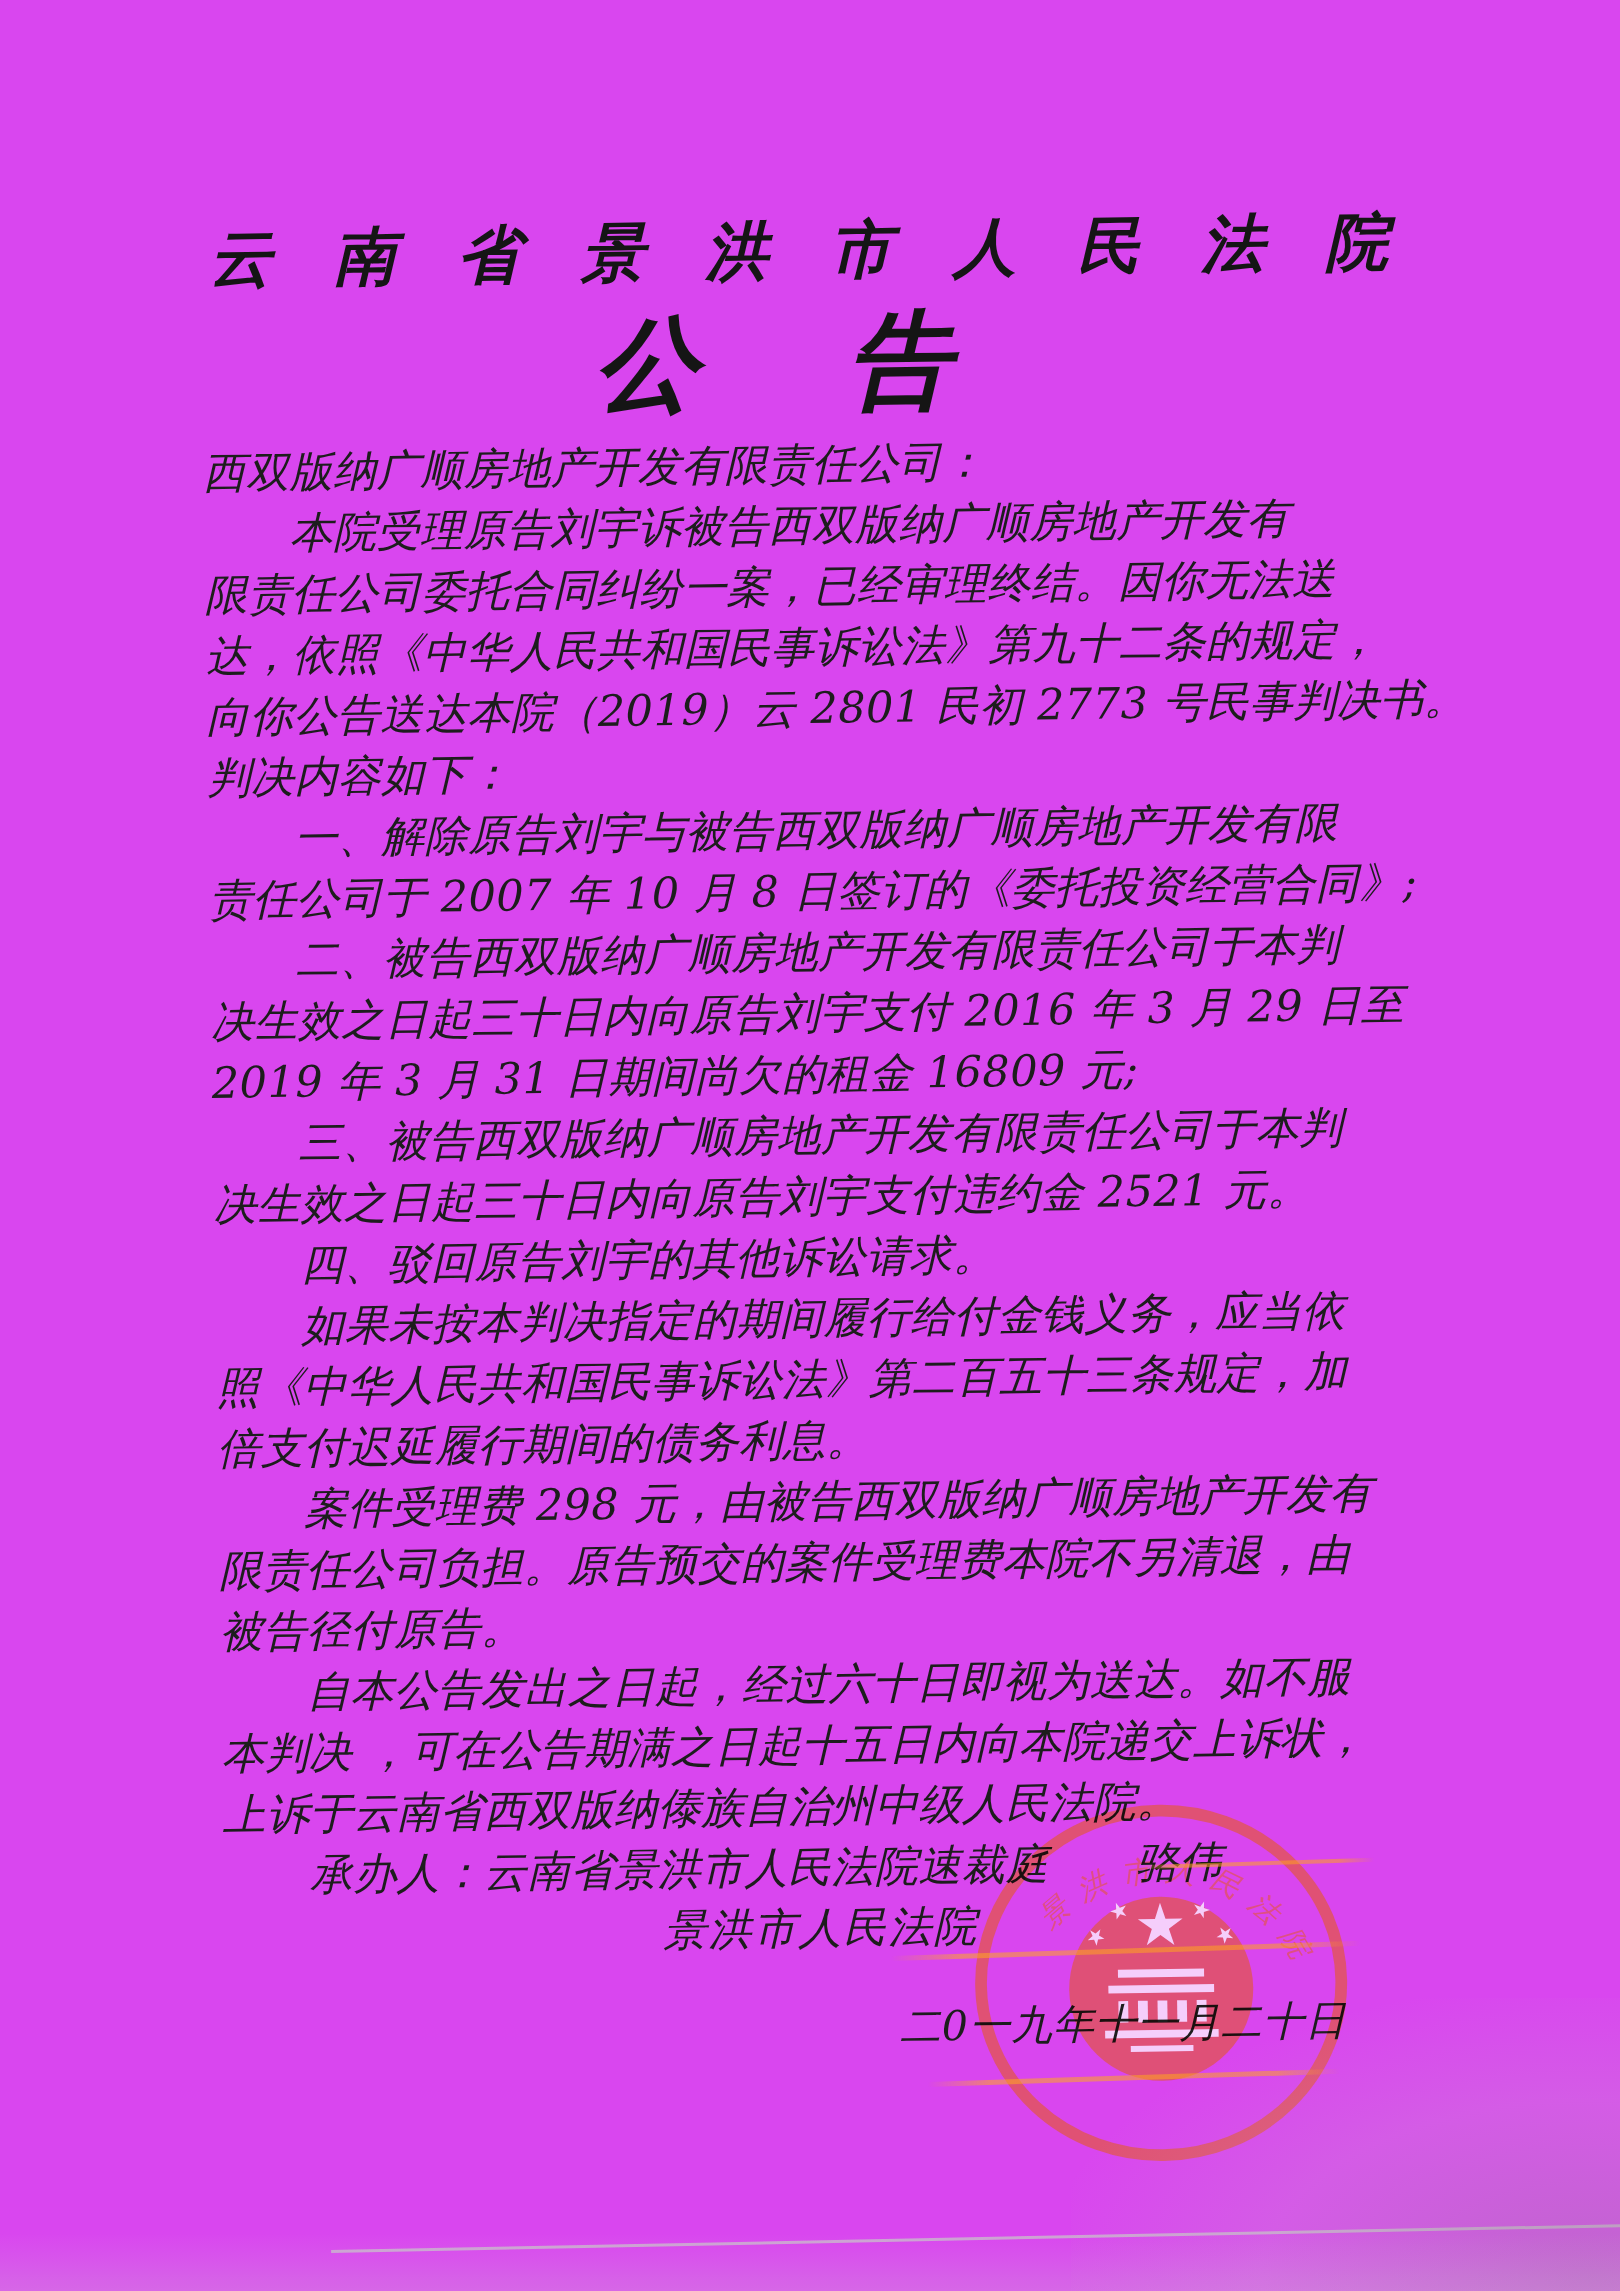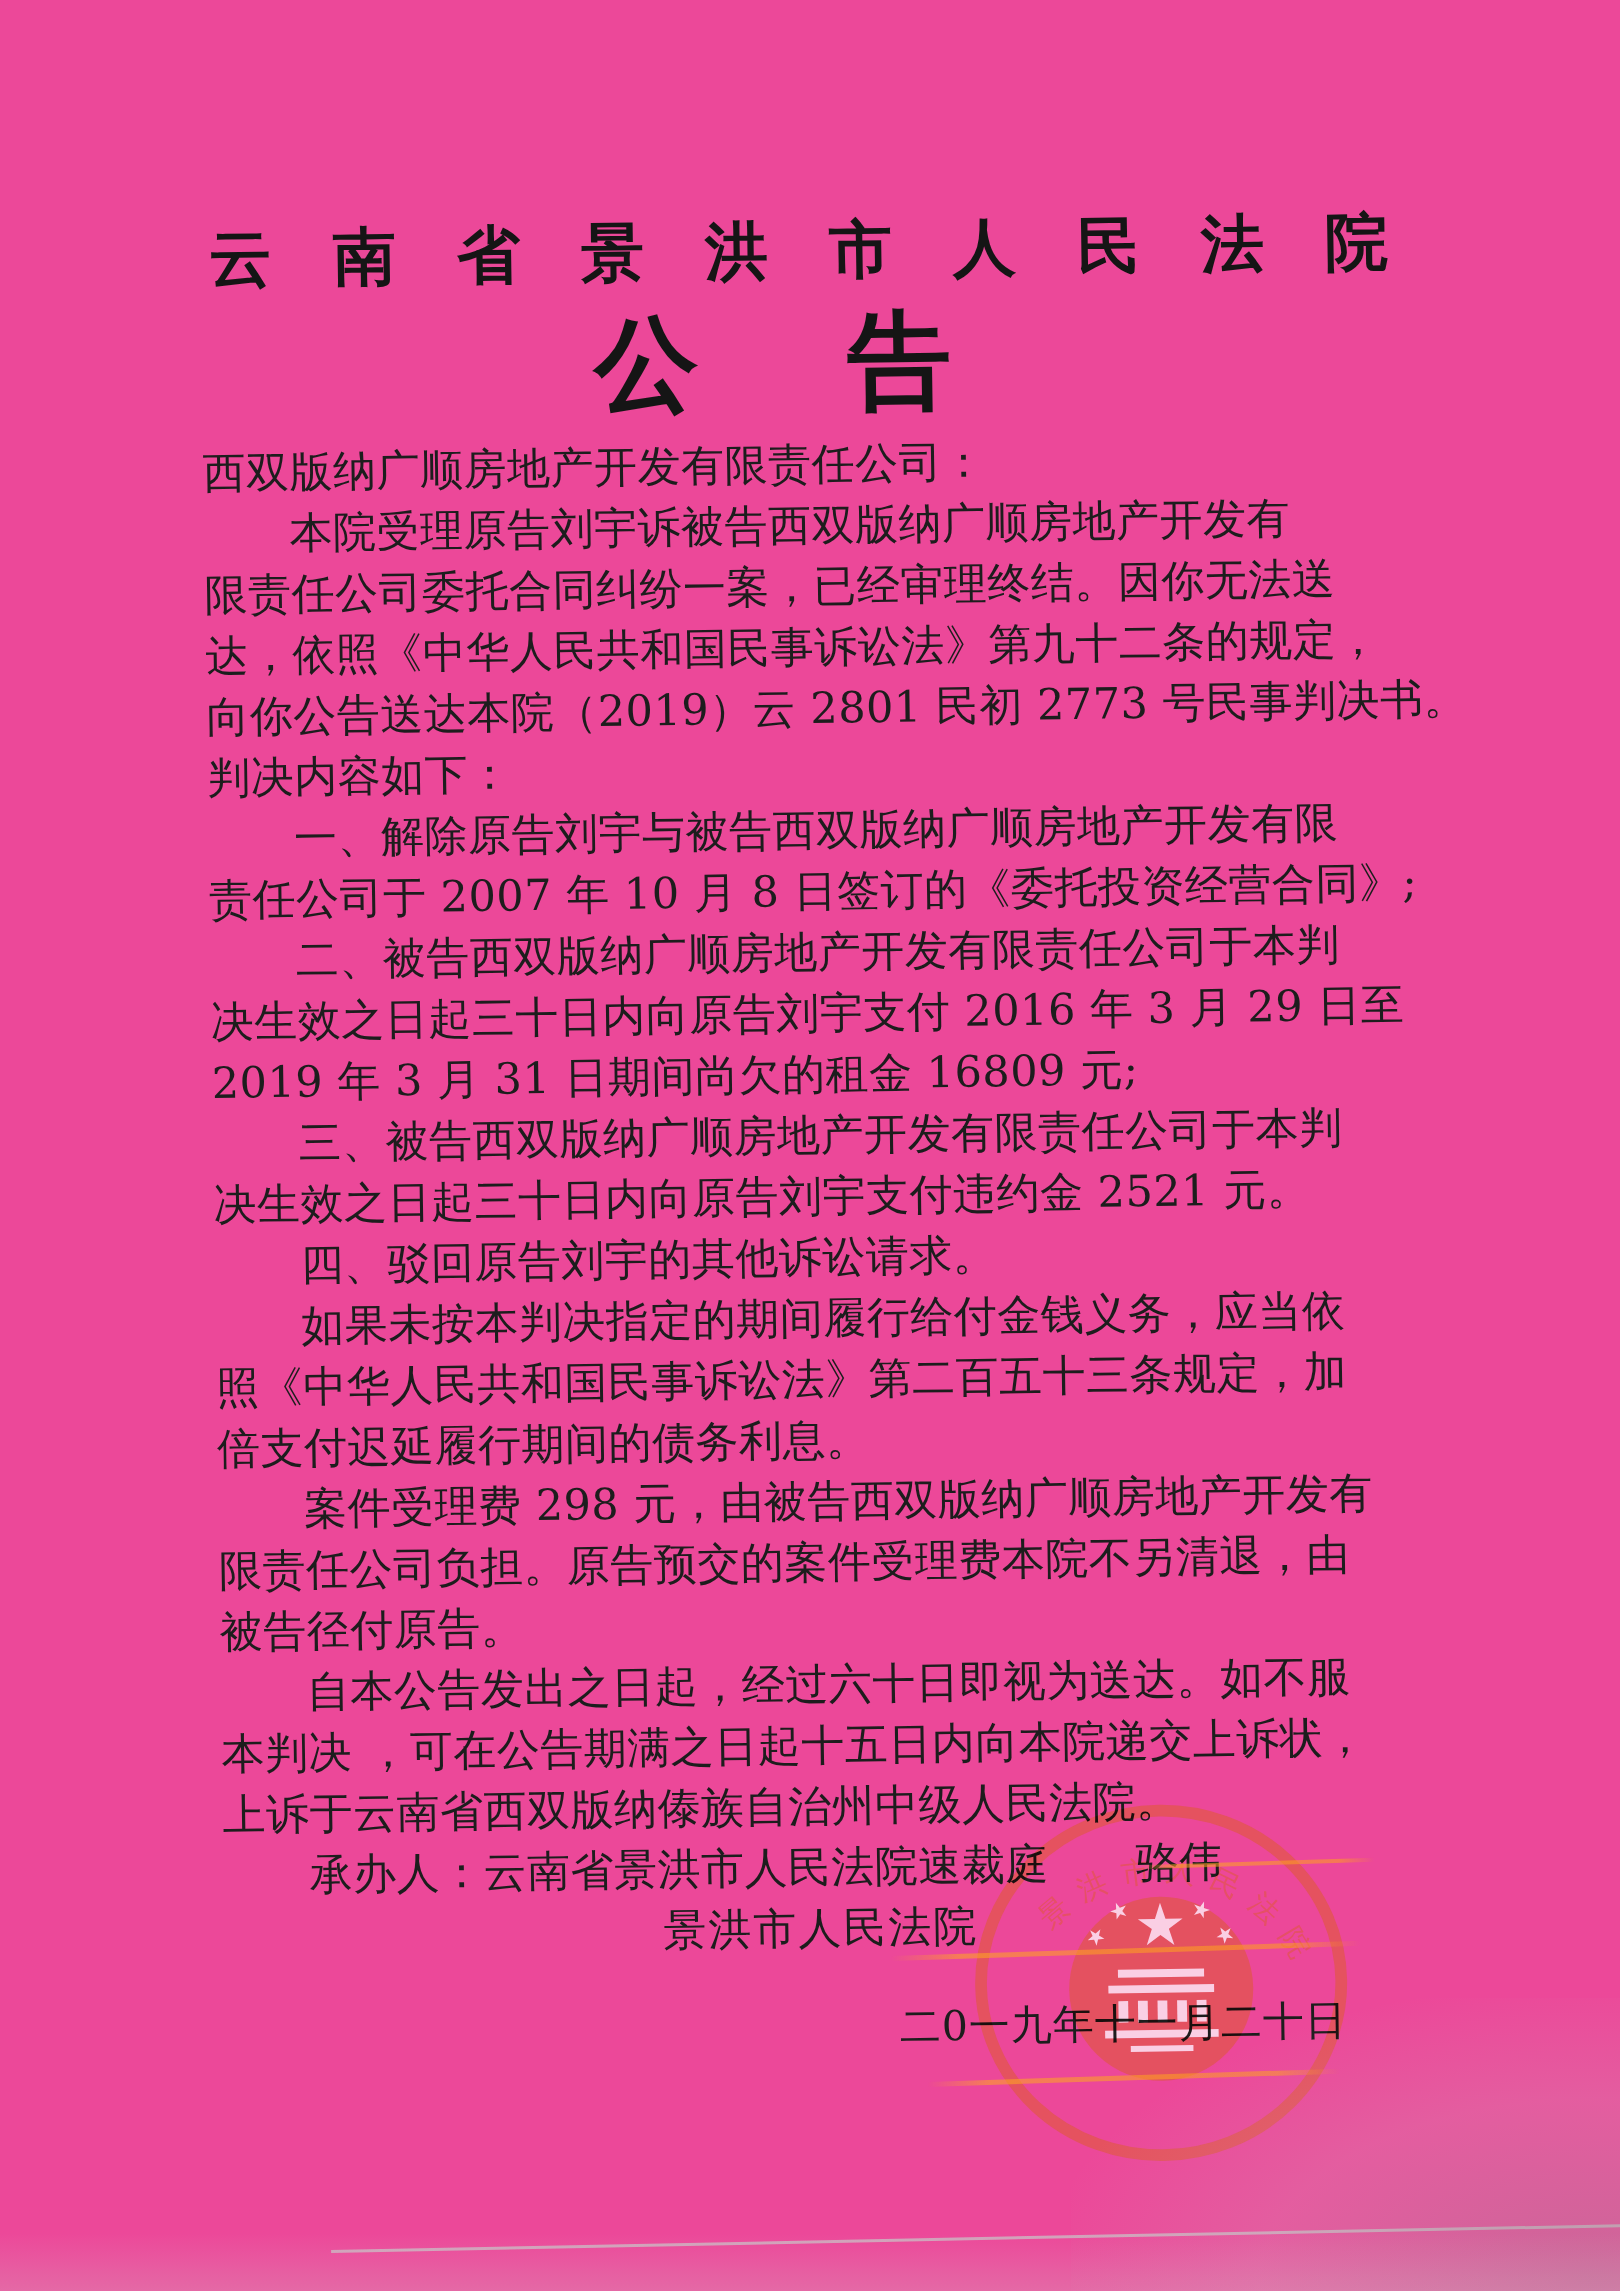--- a/index.html
+++ b/index.html
@@ -7,10 +7,11 @@
     position:relative;
     width:1620px;height:2292px;
     margin:0 auto;
-    background:#ec4899;
+    background:#d946ef;
     overflow:hidden;
     font-family:"DejaVu Serif","Liberation Serif",serif;
     color:#1c1c1c;
+    font-style:italic;
   }
   .content{
     position:absolute;inset:0;

